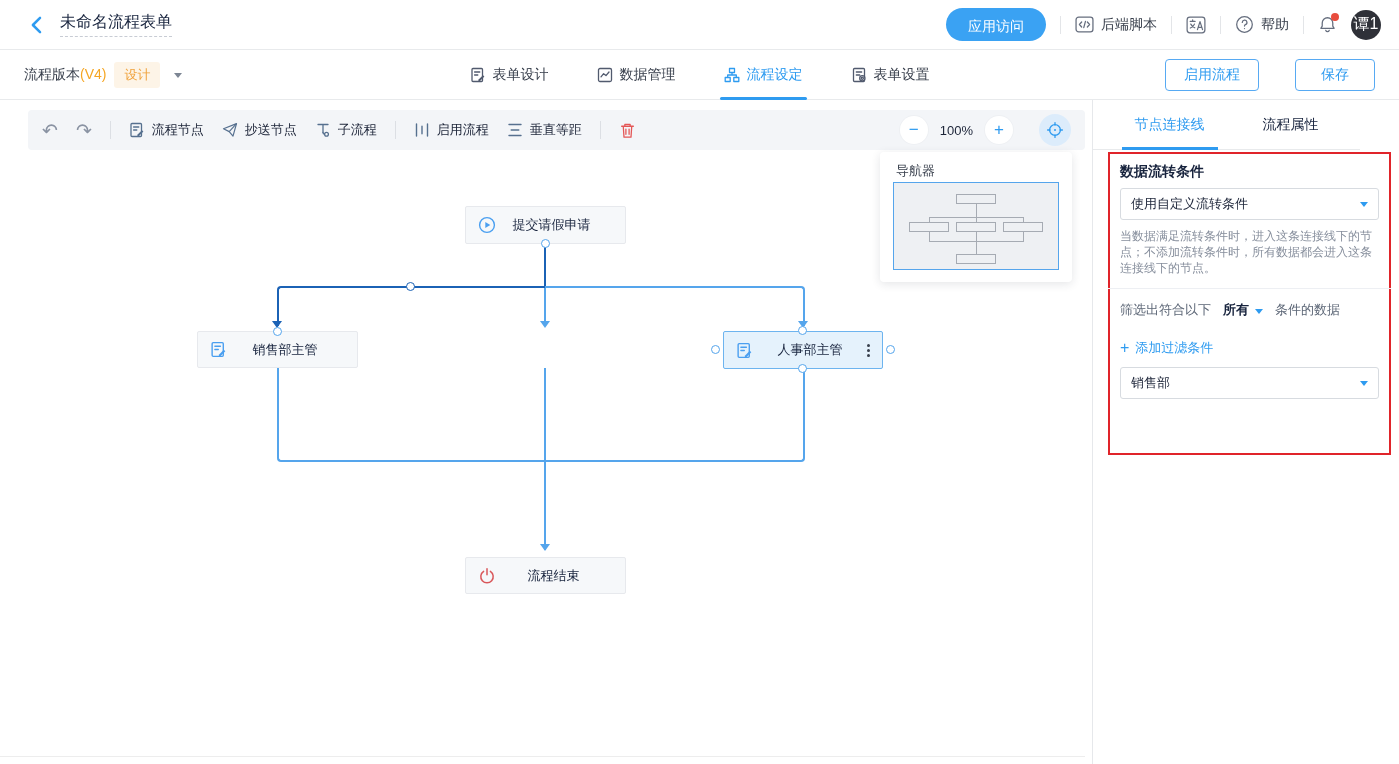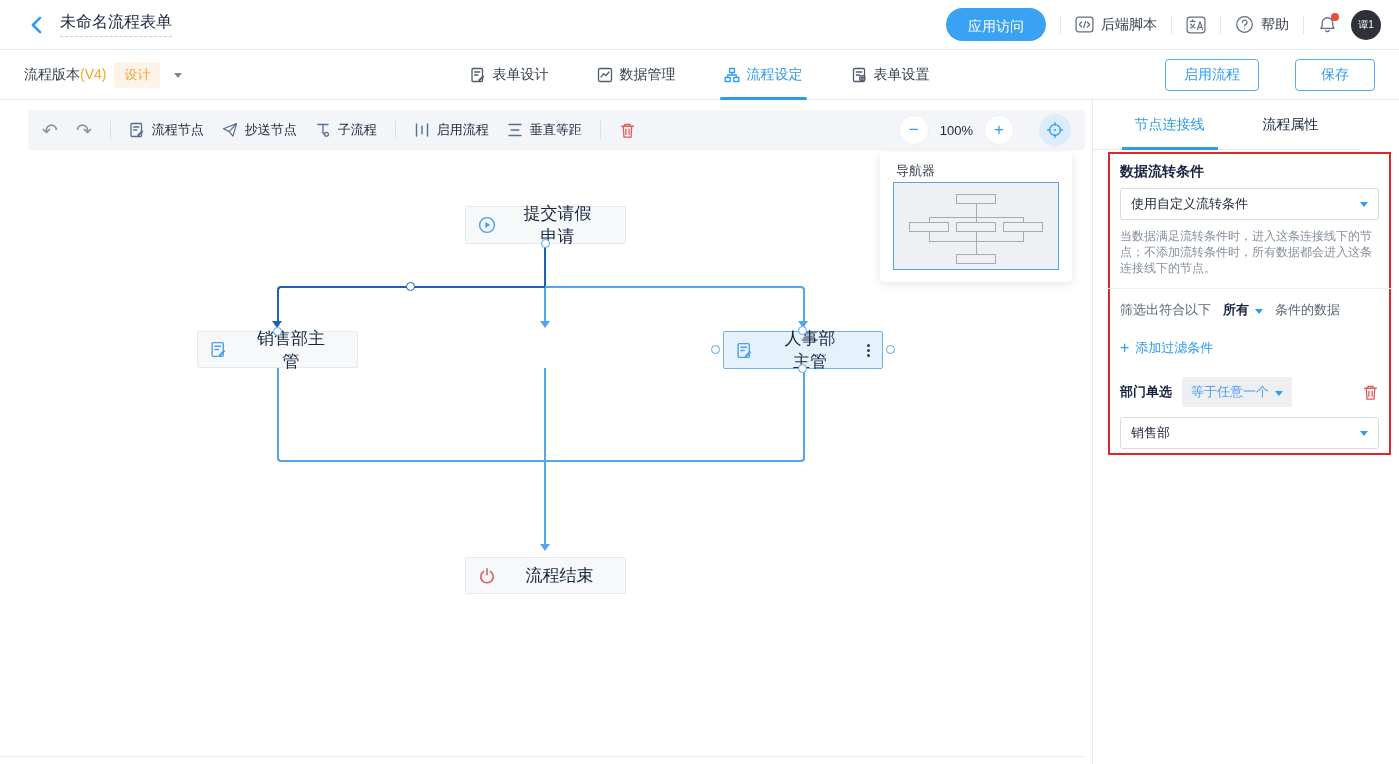--- a/index.html
+++ b/index.html
@@ -18,7 +18,7 @@
 .tb-item{display:flex;align-items:center;gap:7px;color:#39404d;font-size:14px;cursor:pointer}
 .bell-wrap{position:relative;cursor:pointer}
 .bell-dot{position:absolute;top:-2px;right:-2px;width:8px;height:8px;border-radius:50%;background:#e84c3d}
-.avatar{width:30px;height:30px;border-radius:50%;background:#2f3138;color:#fff;font-size:10px;display:flex;align-items:center;justify-content:center;cursor:pointer}
+.avatar{width:30px;height:30px;border-radius:50%;background:#2f3138;color:#fff;font-size:16px;display:flex;align-items:center;justify-content:center;cursor:pointer}
 
 .versionbar{height:50px;border-bottom:1px solid #e8eaec;display:flex;align-items:center;padding:0 24px;position:relative;background:#fff}
 .ver-group{display:flex;align-items:center;gap:8px}

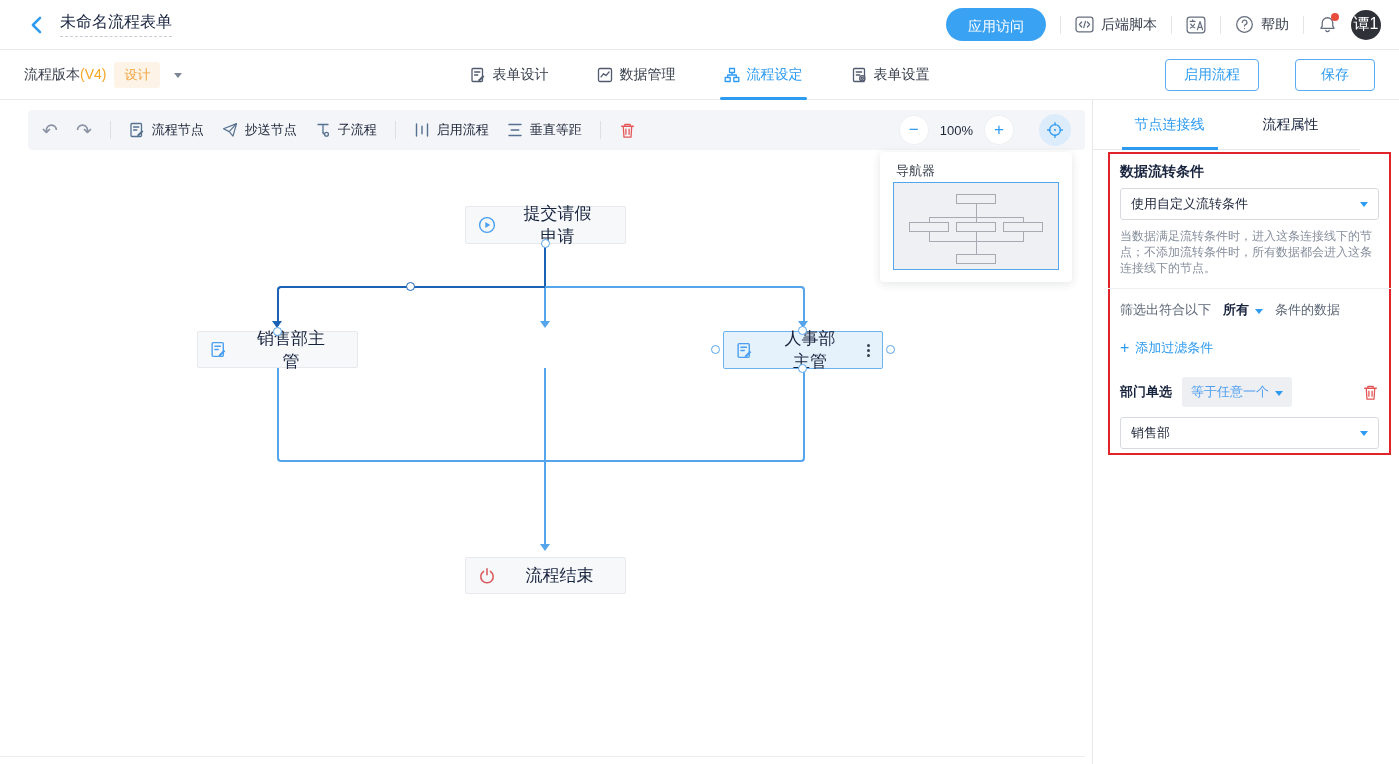--- a/index.html
+++ b/index.html
@@ -50,7 +50,7 @@
 .mm{position:absolute;border:1px solid #a6abb3}
 .mm-line{position:absolute;background:#a6abb3}
 
-.fnode{position:absolute;width:161px;height:37px;background:#f6f8fa;border:1px solid #e7e9ed;border-radius:2px;display:flex;align-items:center;padding:0 12px;gap:24px;font-size:17px;color:#17233d;cursor:pointer;z-index:10}
+.fnode{position:absolute;width:161px;height:37px;background:#f6f8fa;border:1px solid #e7e9ed;border-radius:2px;display:flex;align-items:center;padding:0 12px;gap:12px;font-size:13px;color:#17233d;cursor:pointer;z-index:10}
 .fnode .nlabel{flex:1;text-align:left}
 .fnode.center-label .nlabel{text-align:center;margin-right:18px}
 .fnode.selected{background:#e5f2fc;border:1px solid #6db4ef}

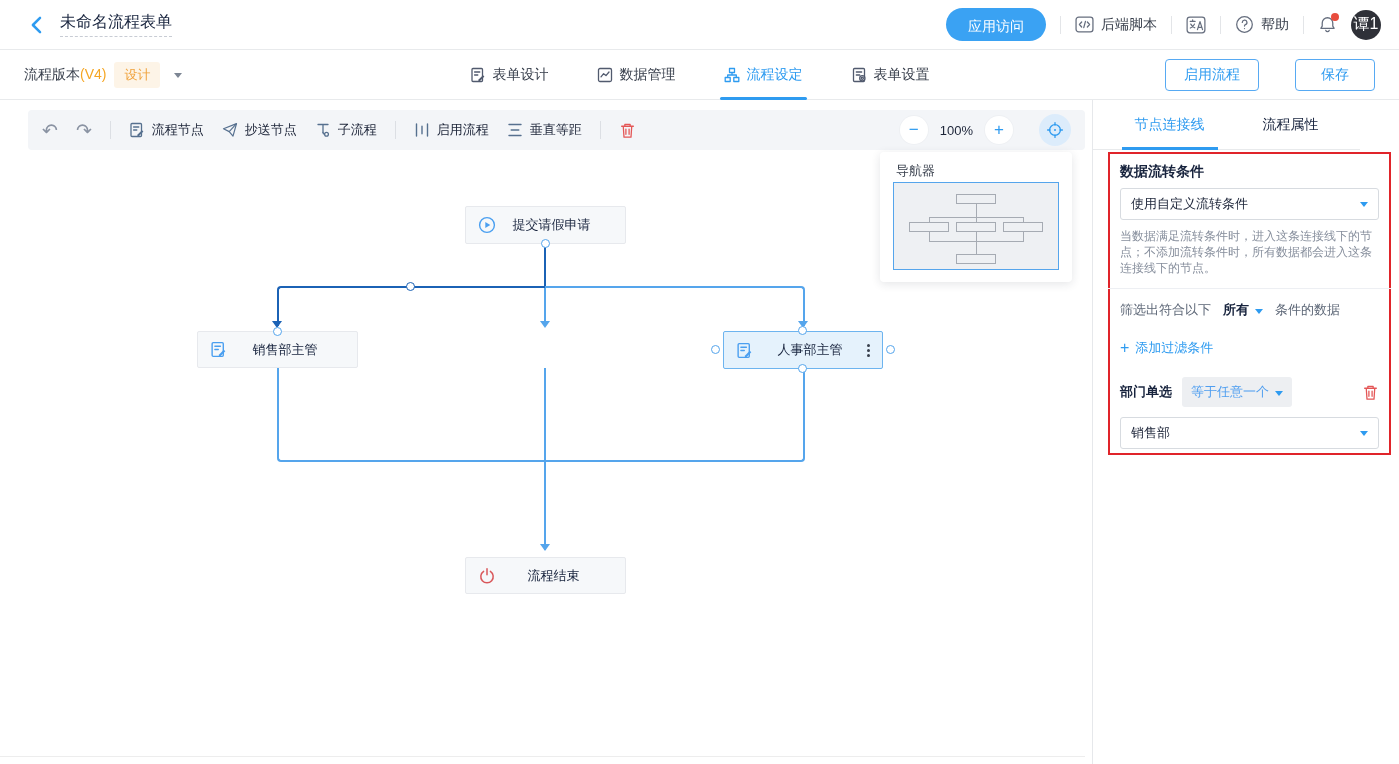--- a/index.html
+++ b/index.html
@@ -392,19 +392,6 @@
         <span>添加过滤条件</span>
       </div>
 
-      <div class="field-row">
-        <span class="field-name">部门单选</span>
-        <span class="op-chip">
-            <span>等于任意一个</span>
-            <span class="caret"></span>
-          </span>
-        <span class="trash-btn">
-          <svg width="17" height="17" viewBox="0 0 16 16" fill="none" stroke="#e45656" stroke-width="1.2" stroke-linecap="round" stroke-linejoin="round">
-              <path d="M2.5 4h11M5.5 4V2.3h5V4M4 4l.7 10.2h6.6L12 4"></path>
-              <path d="M6.5 6.6v5M9.5 6.6v5"></path>
-            </svg>
-        </span>
-      </div>
 
       <div class="selectbox" style="margin-top:10px">
         <span>销售部</span>

